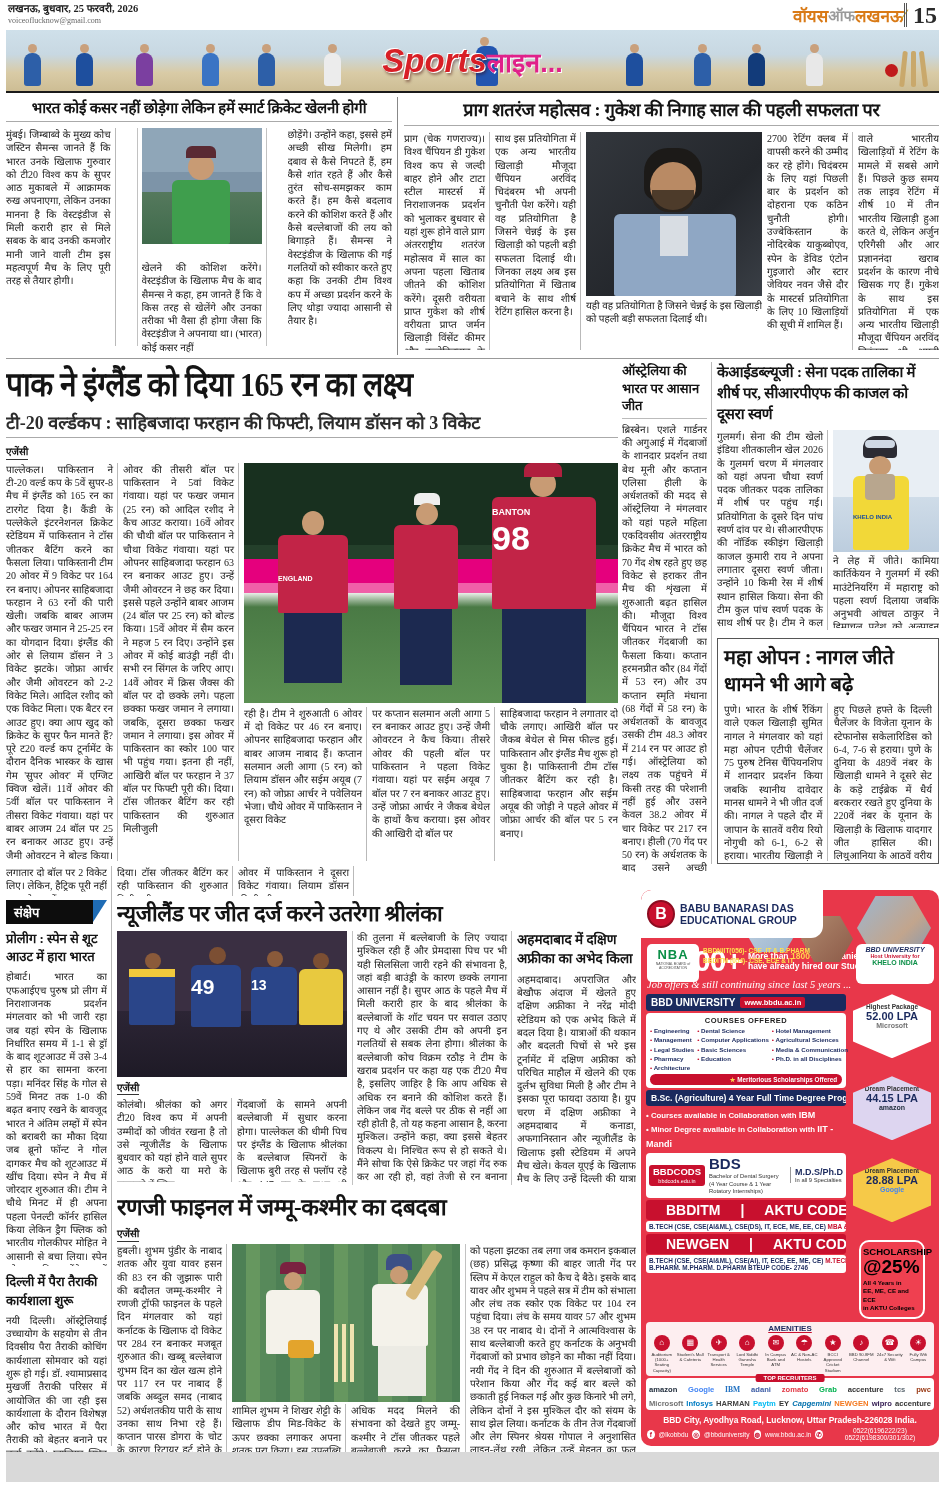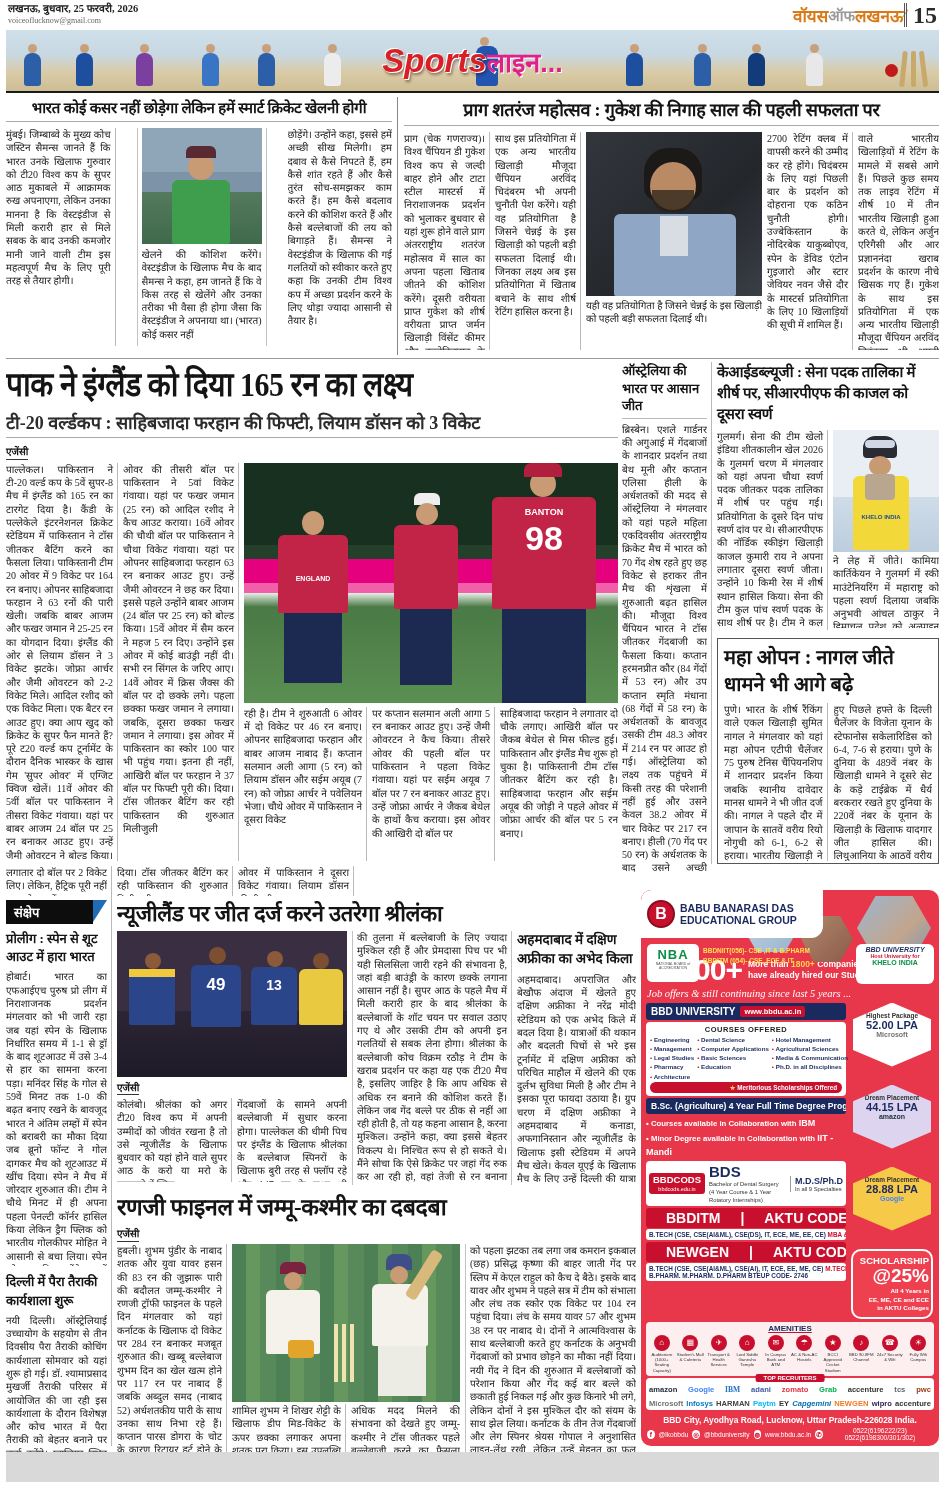--- a/index.html
+++ b/index.html
@@ -248,7 +248,7 @@
             <div class="fig" style="left:44px;top:18px;width:30px;height:12px;background:#5a2a33;border-radius:6px 6px 0 0"></div>
             <div class="fig torso" style="left:30px;top:52px;width:58px;height:64px;background:#3f9e4d"></div>
           </div>
-          <div class="btxt" style="height:92px;margin-top:4px">खेलने की कोशिश करेंगे। वेस्टइंडीज के खिलाफ मैच के बाद सैमन्स ने कहा, हम जानते हैं कि वे किस तरह से खेलेंगे और उनका तरीका भी वैसा ही होगा जैसा कि वेस्टइंडीज ने अपनाया था। (भारत) कोई कसर नहीं</div>
+          <div class="btxt" style="height:92px;margin-top:17px">खेलने की कोशिश करेंगे। वेस्टइंडीज के खिलाफ मैच के बाद सैमन्स ने कहा, हम जानते हैं कि वे किस तरह से खेलेंगे और उनका तरीका भी वैसा ही होगा जैसा कि वेस्टइंडीज ने अपनाया था। (भारत) कोई कसर नहीं</div>
         </div>
         <div class="c btxt">छोड़ेंगे। उन्होंने कहा, इससे हमें अच्छी सीख मिलेगी। हम दबाव से कैसे निपटते हैं, हम कैसे शांत रहते हैं और कैसे तुरंत सोच-समझकर काम करते हैं। हम कैसे बदलाव करने की कोशिश करते हैं और कैसे बल्लेबाजों की लय को बिगाड़ते हैं। सैमन्स ने वेस्टइंडीज के खिलाफ की गई गलतियों को स्वीकार करते हुए कहा कि उनकी टीम विश्व कप में अच्छा प्रदर्शन करने के लिए थोड़ा ज्यादा आसानी से तैयार है।</div>
       </div>

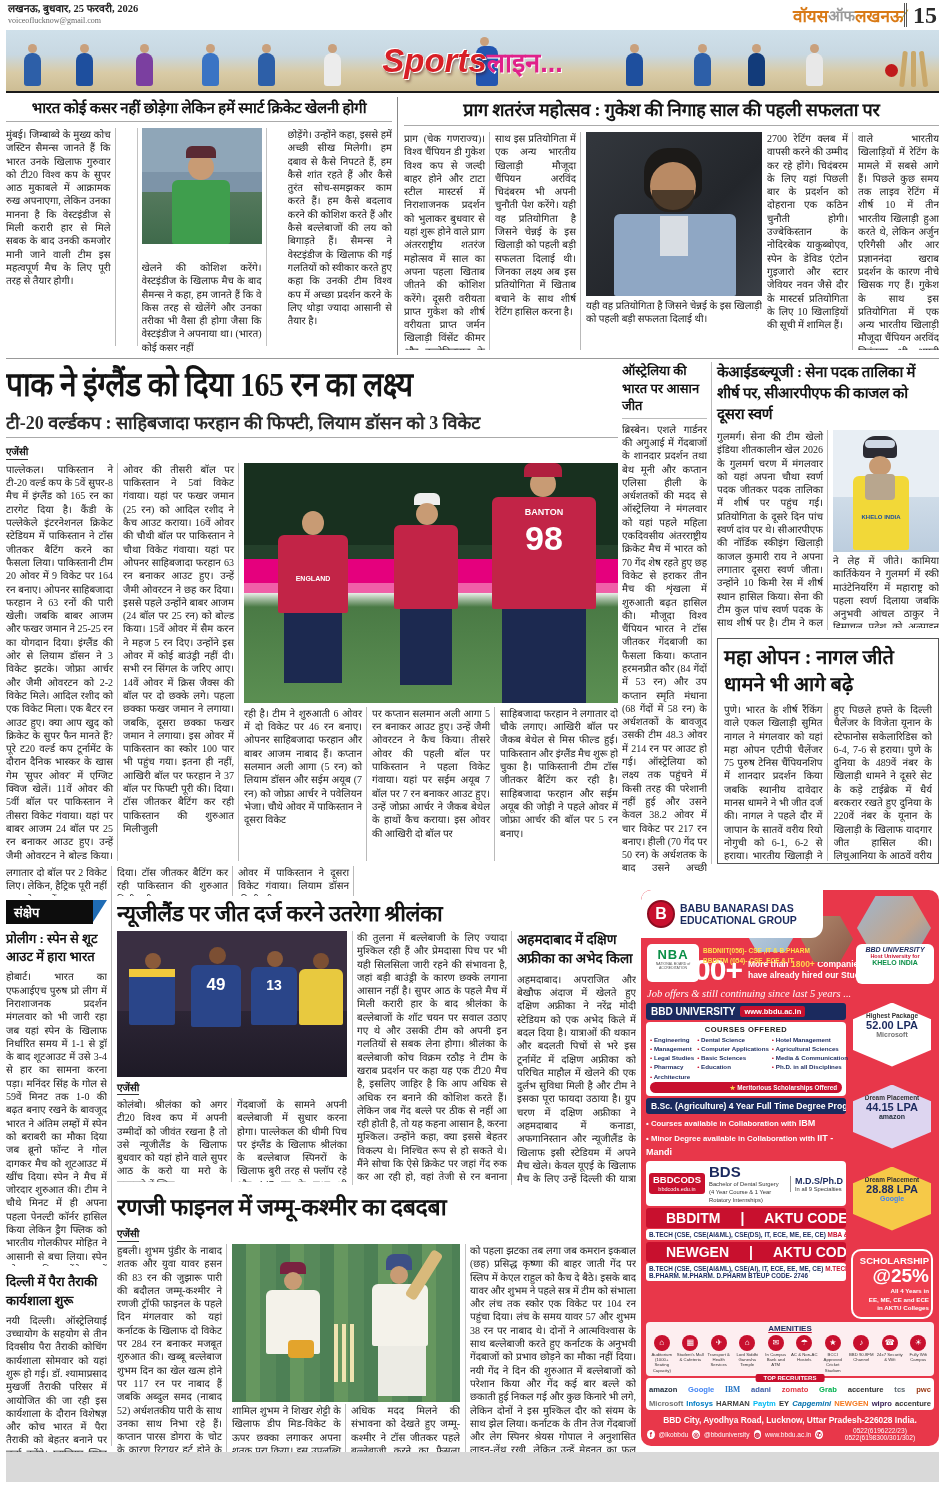--- a/index.html
+++ b/index.html
@@ -59,7 +59,7 @@
   .ph-ski{height:122px;background:linear-gradient(180deg,#e8eef4 0 55%,#cfdce8 55%,#bccdde 100%)}
   .ph-sl{height:146px;background:linear-gradient(180deg,#3a2f42 0 55%,#2c2535 55%,#1e1a26 100%)}
   .ph-ranji{height:158px;background:repeating-linear-gradient(90deg,#4d8055 0 14px,#66975f 14px 28px,#57895a 28px 44px)}
-  .jersey-label{position:absolute;color:#fff;font-family:"Liberation Sans",sans-serif;font-weight:700;text-align:center}
+  .jersey-label{position:absolute;color:#fff;font-family:"Liberation Sans",sans-serif;font-weight:700;}
   .capt{font-size:10px;font-weight:700;margin:2px 0;border-bottom:1.5px solid #333;display:inline-block}
 
   

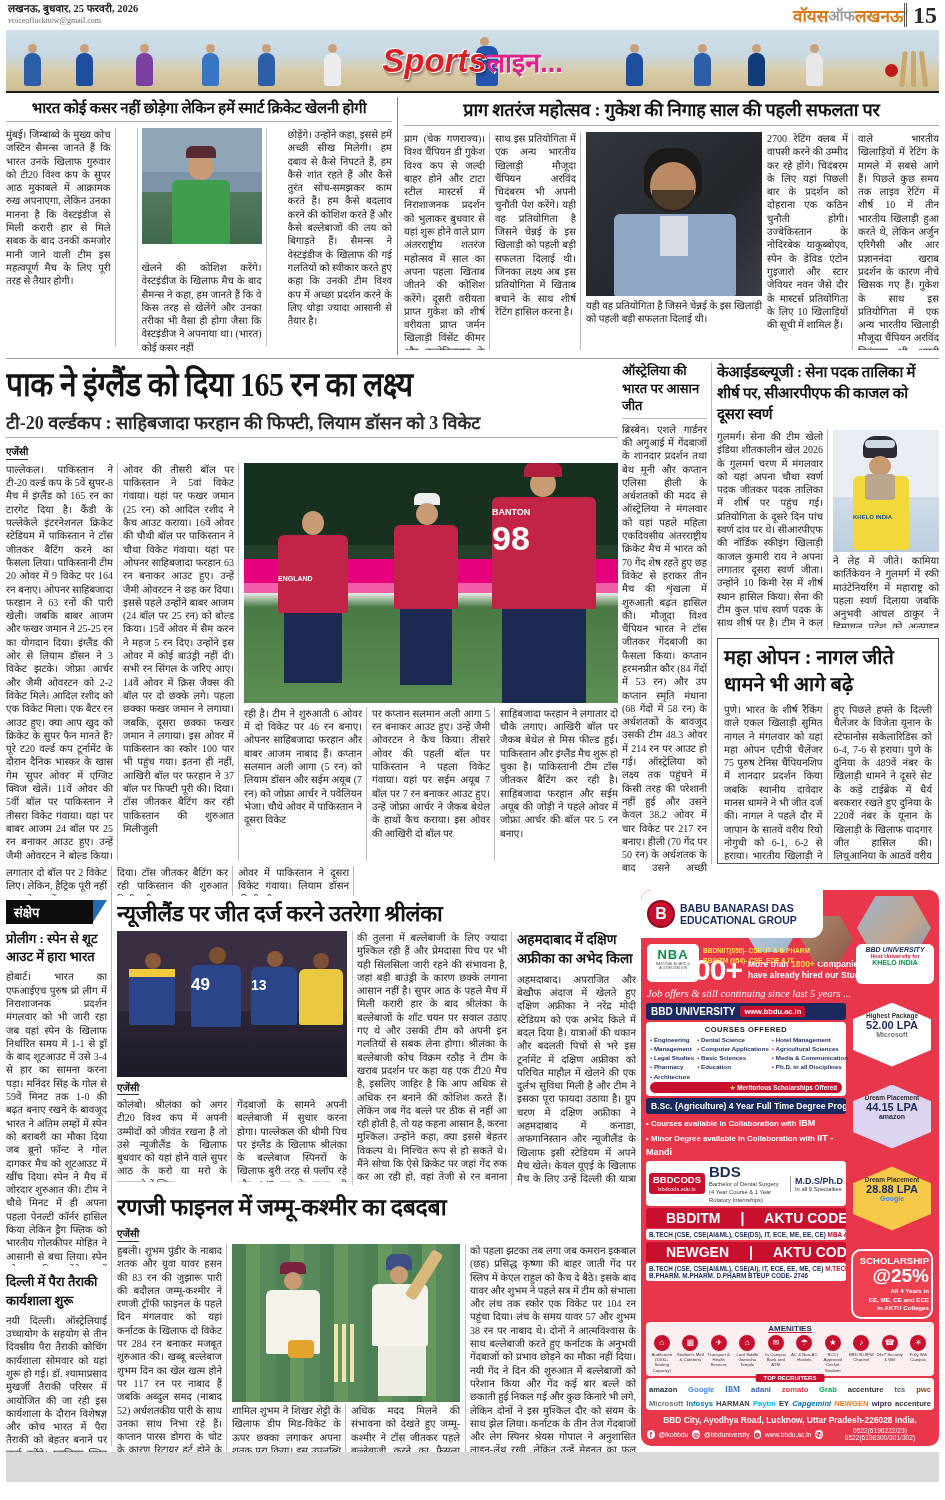--- a/index.html
+++ b/index.html
@@ -370,7 +370,7 @@
               <div class="fig" style="left:12px;top:38px;width:46px;height:8px;background:#f0c93c"></div>
               <div class="fig head" style="left:92px;top:16px;width:17px;height:17px;background:#7c4f33"></div>
               <div class="fig torso" style="left:74px;top:34px;width:50px;height:62px;background:#2a4589"></div>
-              <div class="jersey-label" style="left:74px;top:44px;width:50px;font-size:17px">49</div>
+              <div class="jersey-label" style="left:74px;top:44px;width:50px;font-size:21px">49</div>
               <div class="fig head" style="left:150px;top:20px;width:16px;height:16px;background:#8a5a3a"></div>
               <div class="fig torso" style="left:134px;top:36px;width:46px;height:58px;background:#2a4589"></div>
               <div class="jersey-label" style="left:134px;top:46px;width:46px;font-size:14px">13</div>

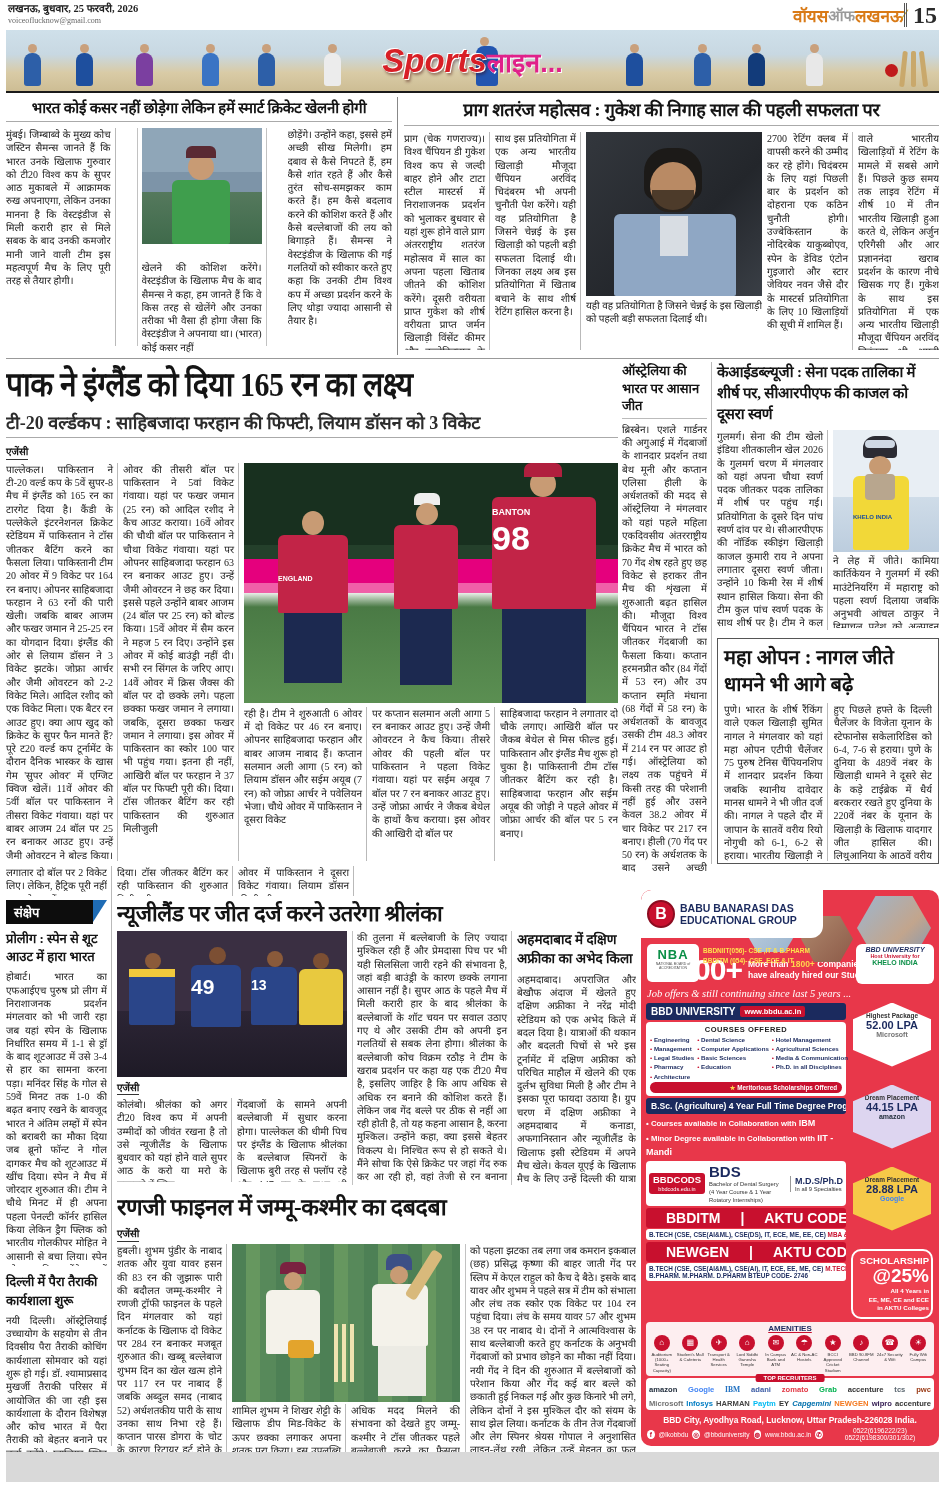--- a/index.html
+++ b/index.html
@@ -170,7 +170,7 @@
   .pc-l{font-size:6.5px;font-weight:800;color:#333;line-height:1.1}
   .pc-v{font-size:11px;font-weight:800;color:#1b2a5e}
   .pc-c{font-size:7px;font-weight:700}
-  .schol{background:#ef4050;border:2px solid #fff;border-radius:10px;width:82px;text-align:right;color:#ffffff;padding:4px 2px}
+  .schol{background:#ef4050;border:2px solid #fff;border-radius:10px;width:66px;text-align:left;color:#000000;padding:4px 2px}
   .schol .s1{font-size:9.5px;font-weight:800}
   .schol .s2{font-size:19px;font-weight:800;line-height:1.05}
   .schol .s3{font-size:6.2px;font-weight:700;line-height:1.35;margin-top:2px}

